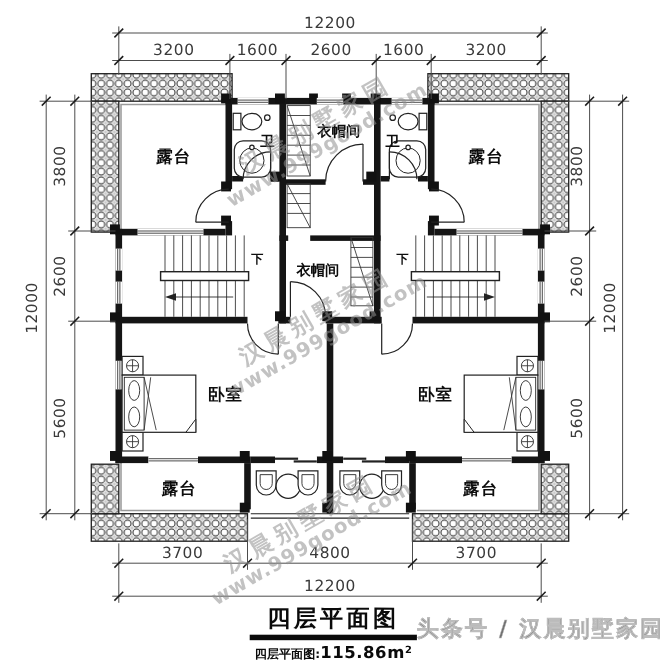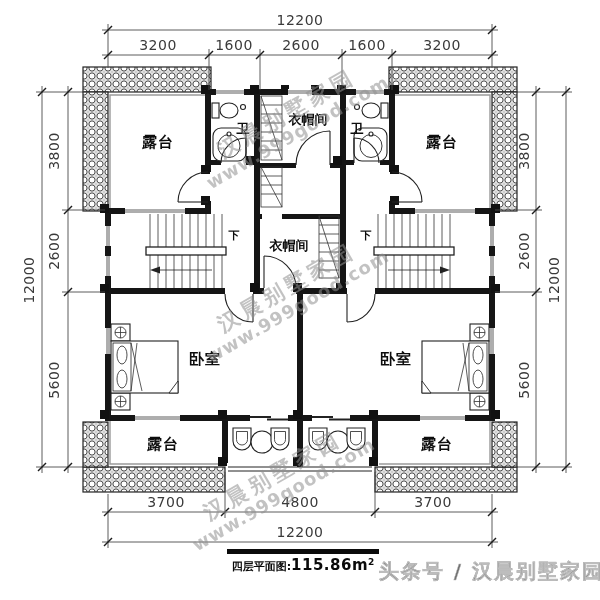--- a/index.html
+++ b/index.html
@@ -437,6 +437,7 @@
   </div>
 
   <div id="title-block">
+    <div class="t">四层平面图</div>
     <div class="bar"></div>
     <div class="area"><span>四层平面图:</span><span class="val">115.86m</span><sup>2</sup></div>
   </div>

